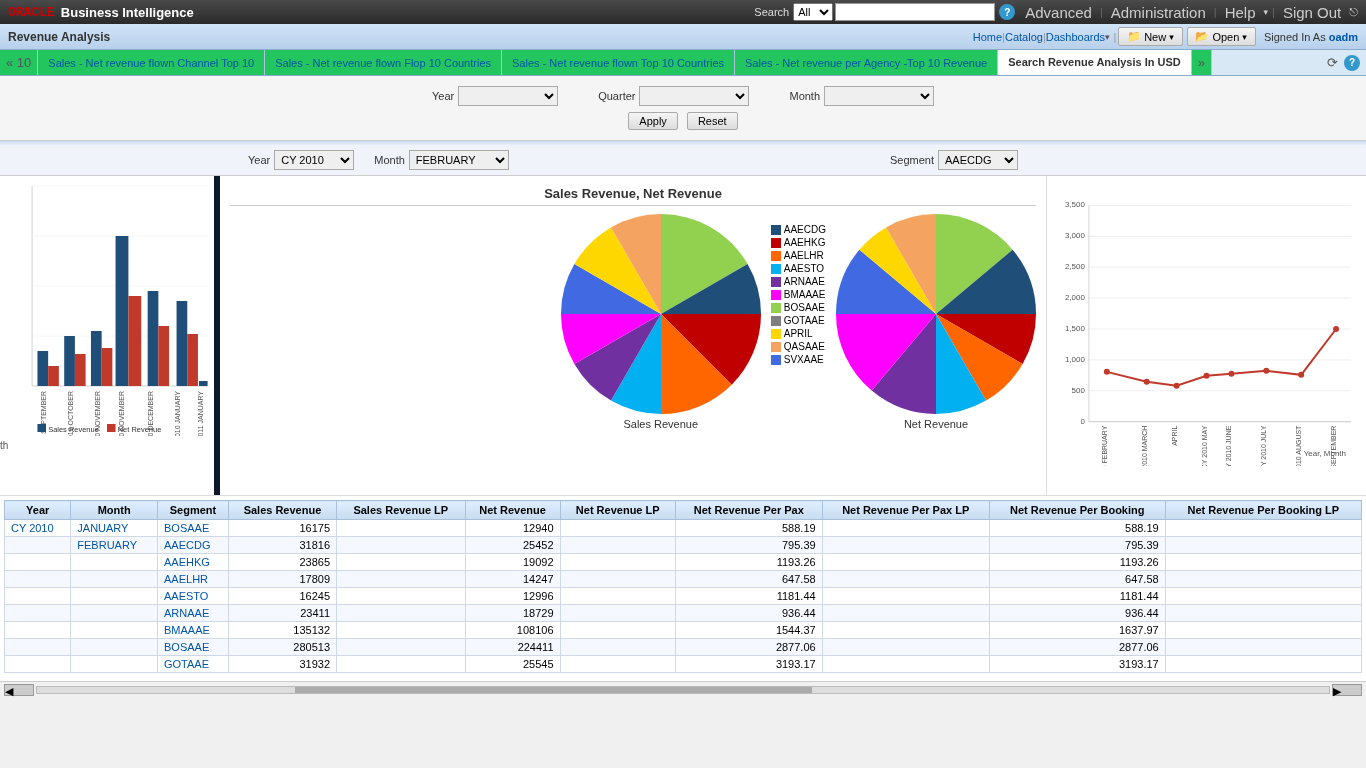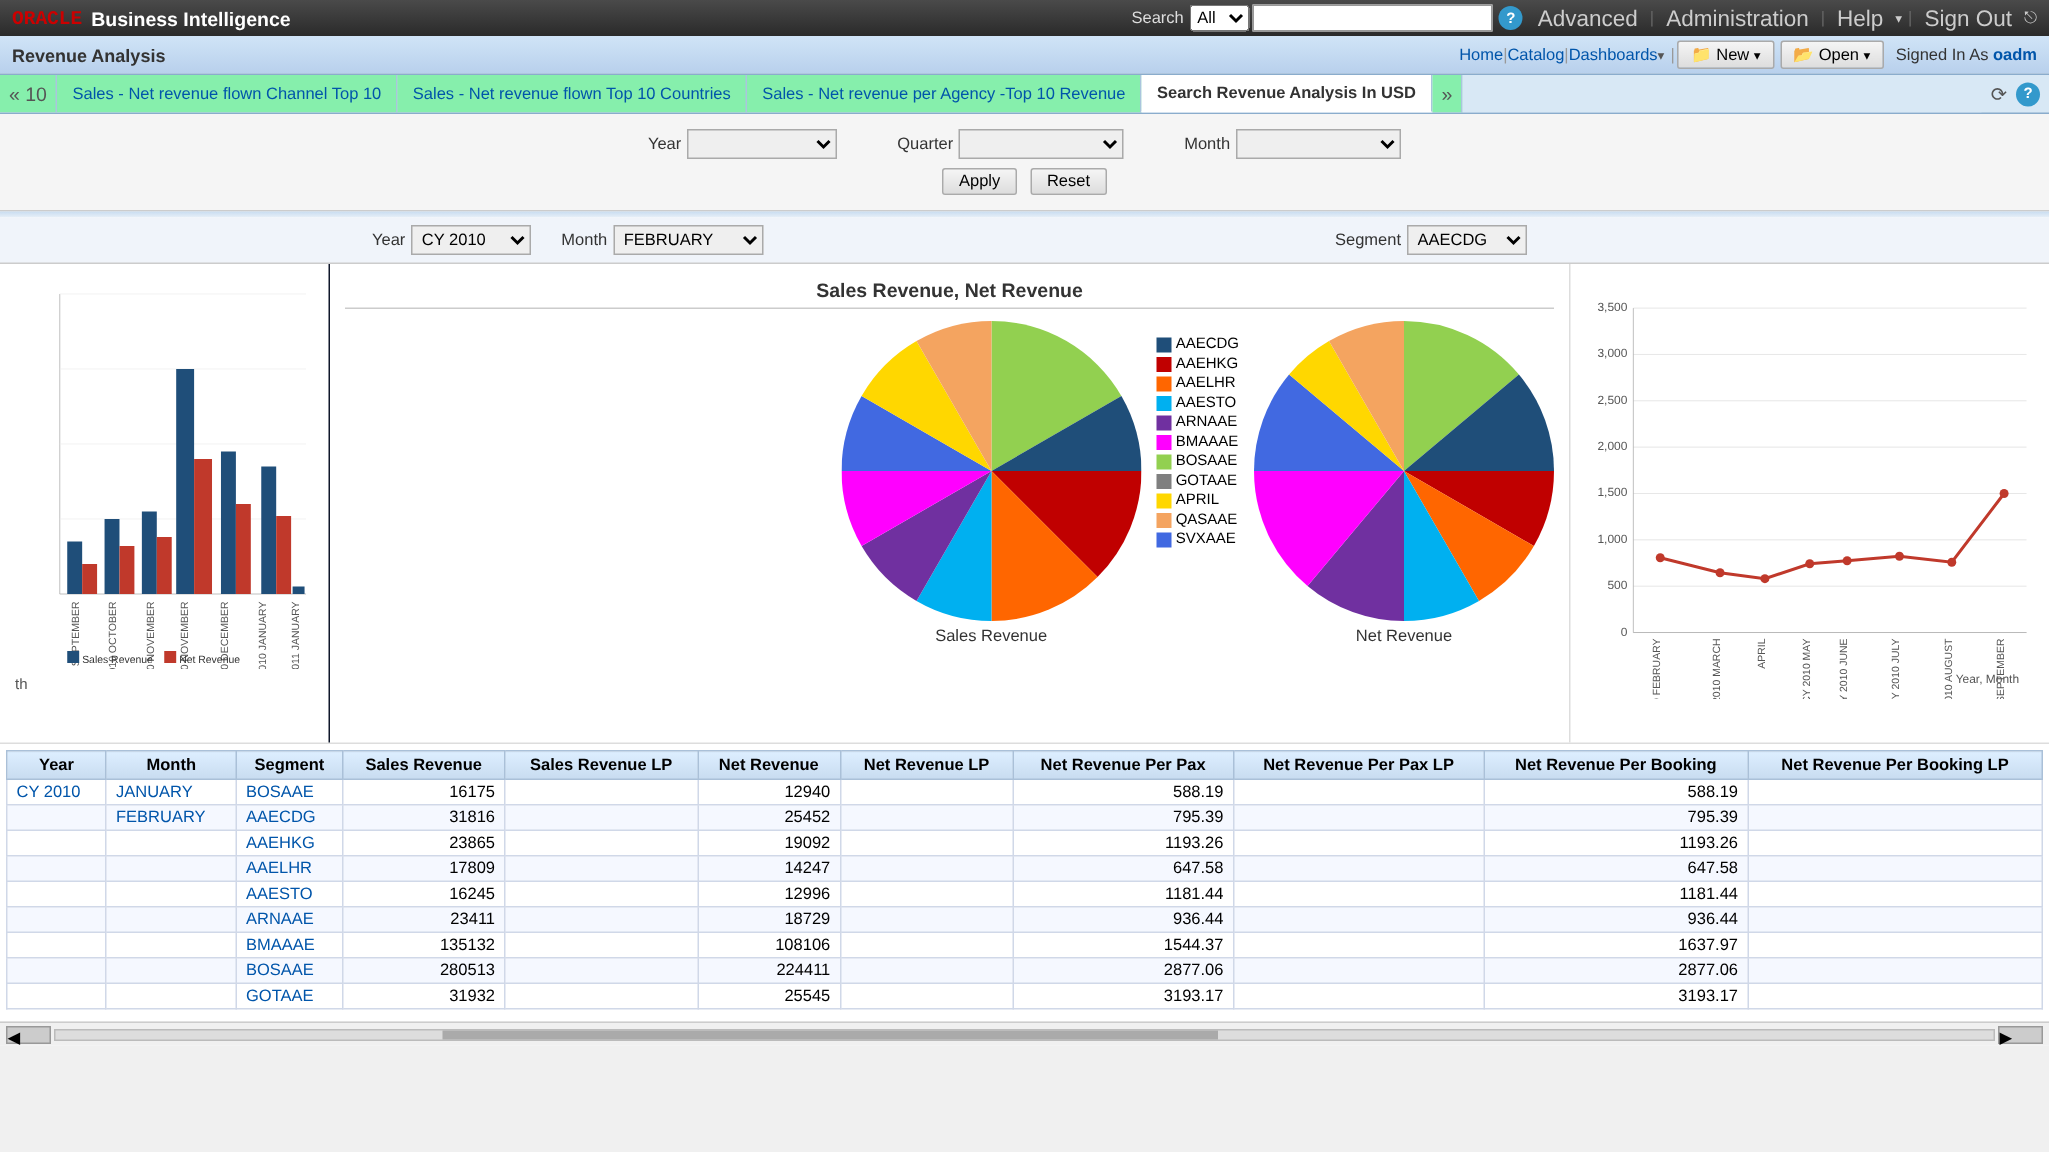--- a/index.html
+++ b/index.html
@@ -65,7 +65,7 @@
       border-right: 1px solid #aac5dd;
       white-space: nowrap;
       color: #0055aa;
-      background: #86efac;
+      background: #22c55e;
     }
     .tab.active {
       background: #fff;

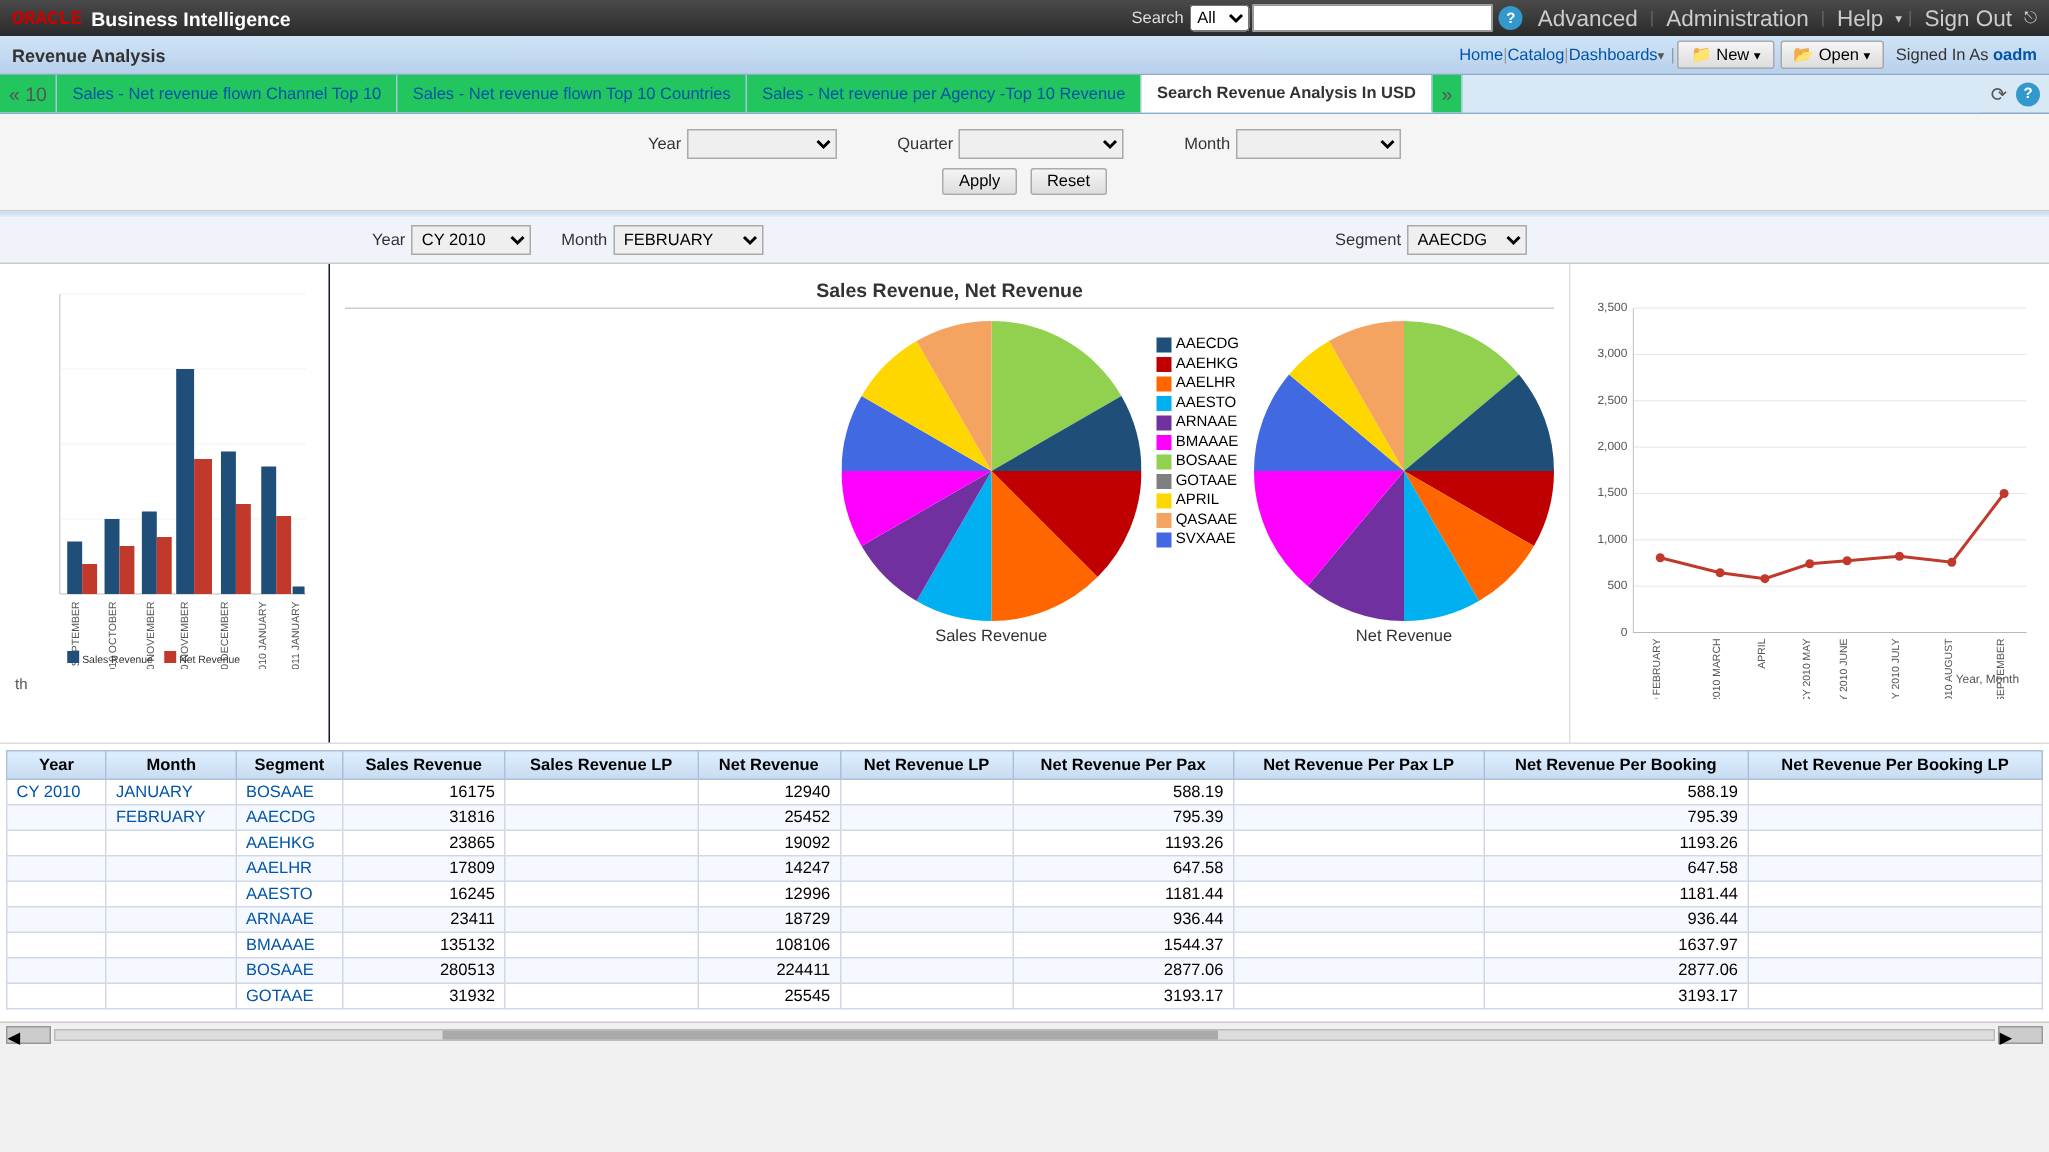--- a/index.html
+++ b/index.html
@@ -290,6 +290,7 @@
 <div id="tabs-bar">
   <div class="tab tab-nav">« 10</div>
   <div class="tab">Sales - Net revenue flown Channel Top 10</div>
+  <div class="tab">Sales - Net revenue flown Flop 10 Countries</div>
   <div class="tab">Sales - Net revenue flown Top 10 Countries</div>
   <div class="tab">Sales - Net revenue per Agency -Top 10 Revenue</div>
   <div class="tab active">Search Revenue Analysis In USD</div>

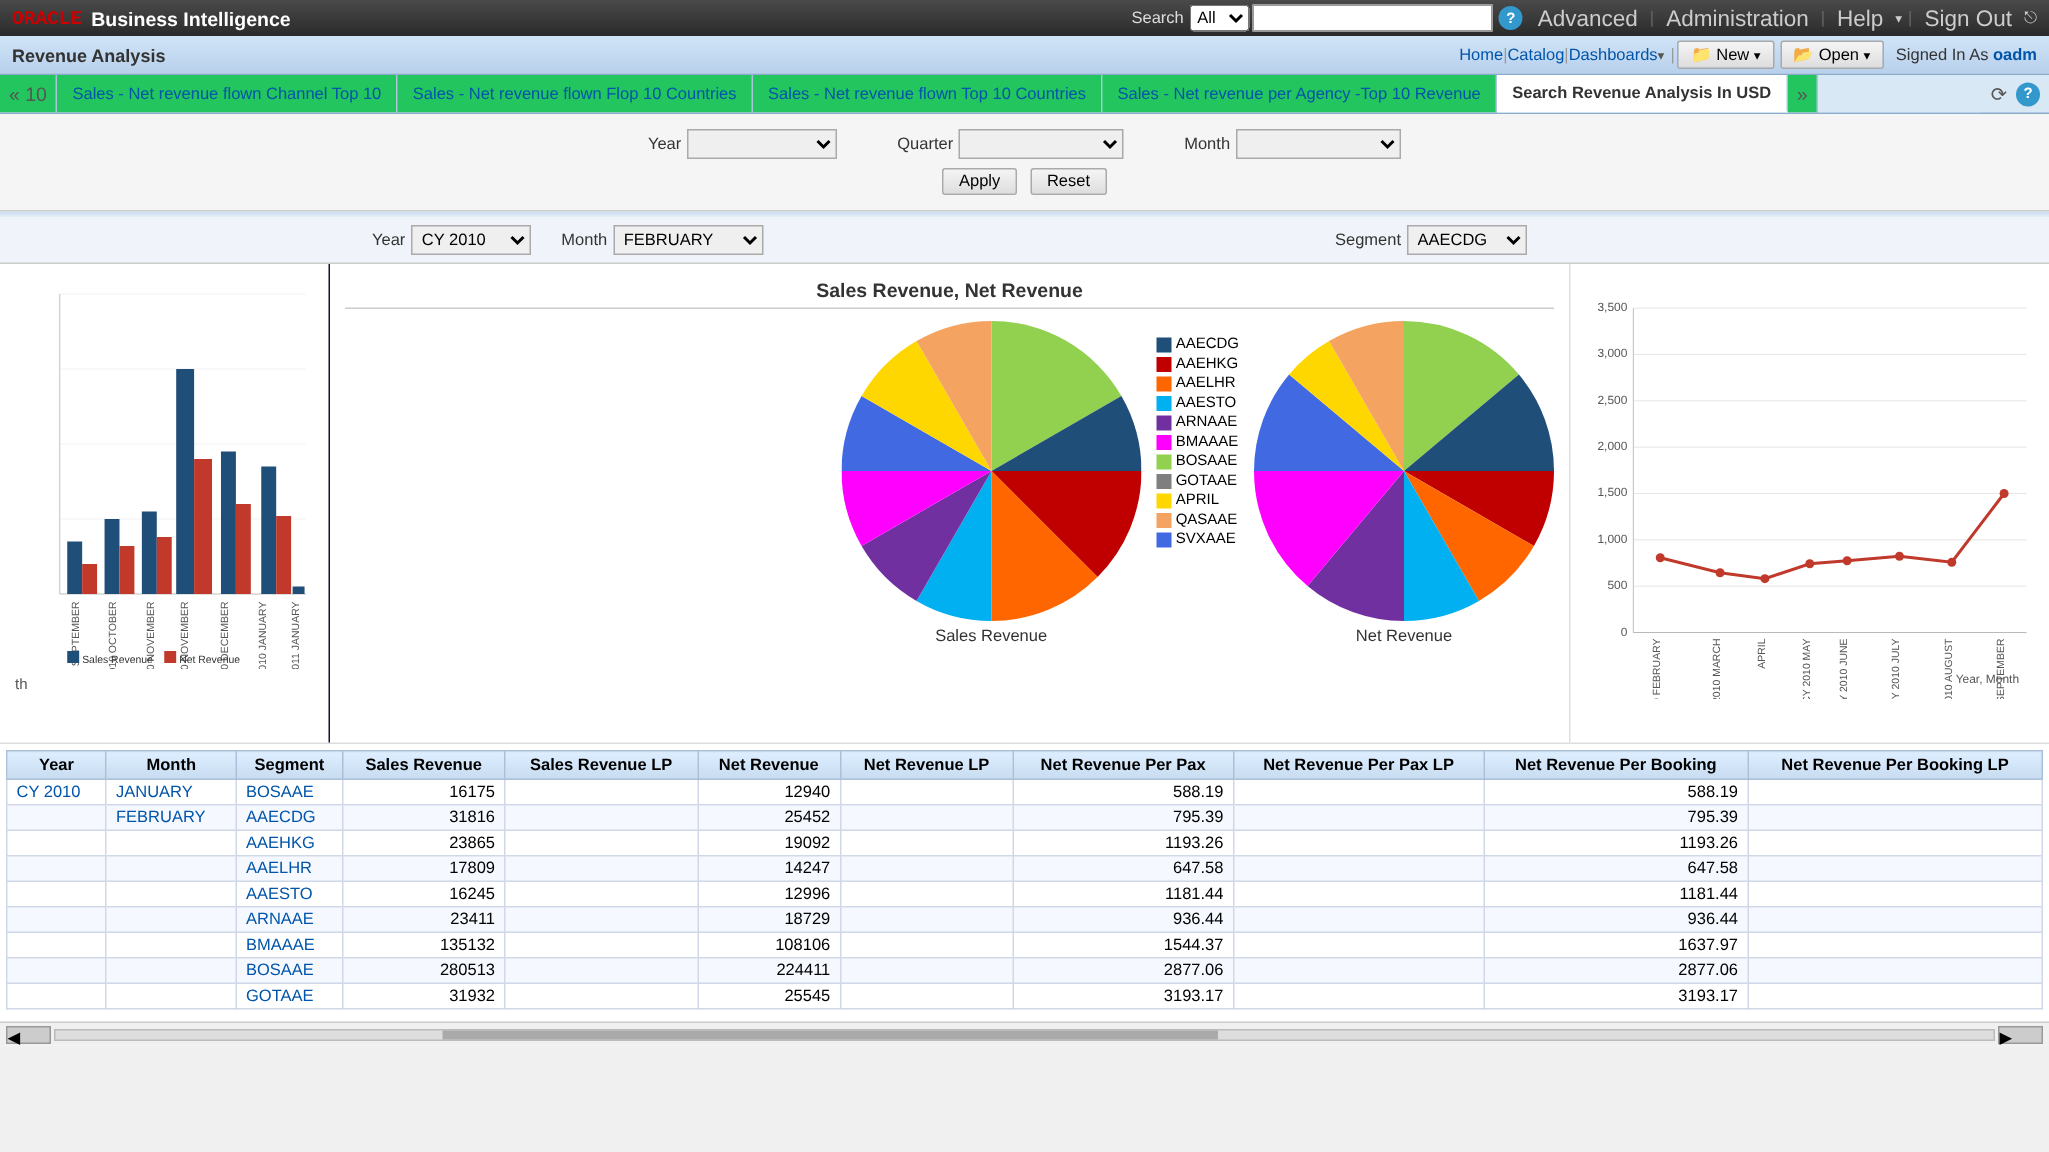--- a/index.html
+++ b/index.html
@@ -129,8 +129,7 @@
     
     #bar-chart-container {
       width: 220px;
-      border-right: 1px solid #0f172a;
-      padding: 10px;
+      border-right: 6px solid #0f172a;
       position: relative;
       flex-shrink: 0;
     }

